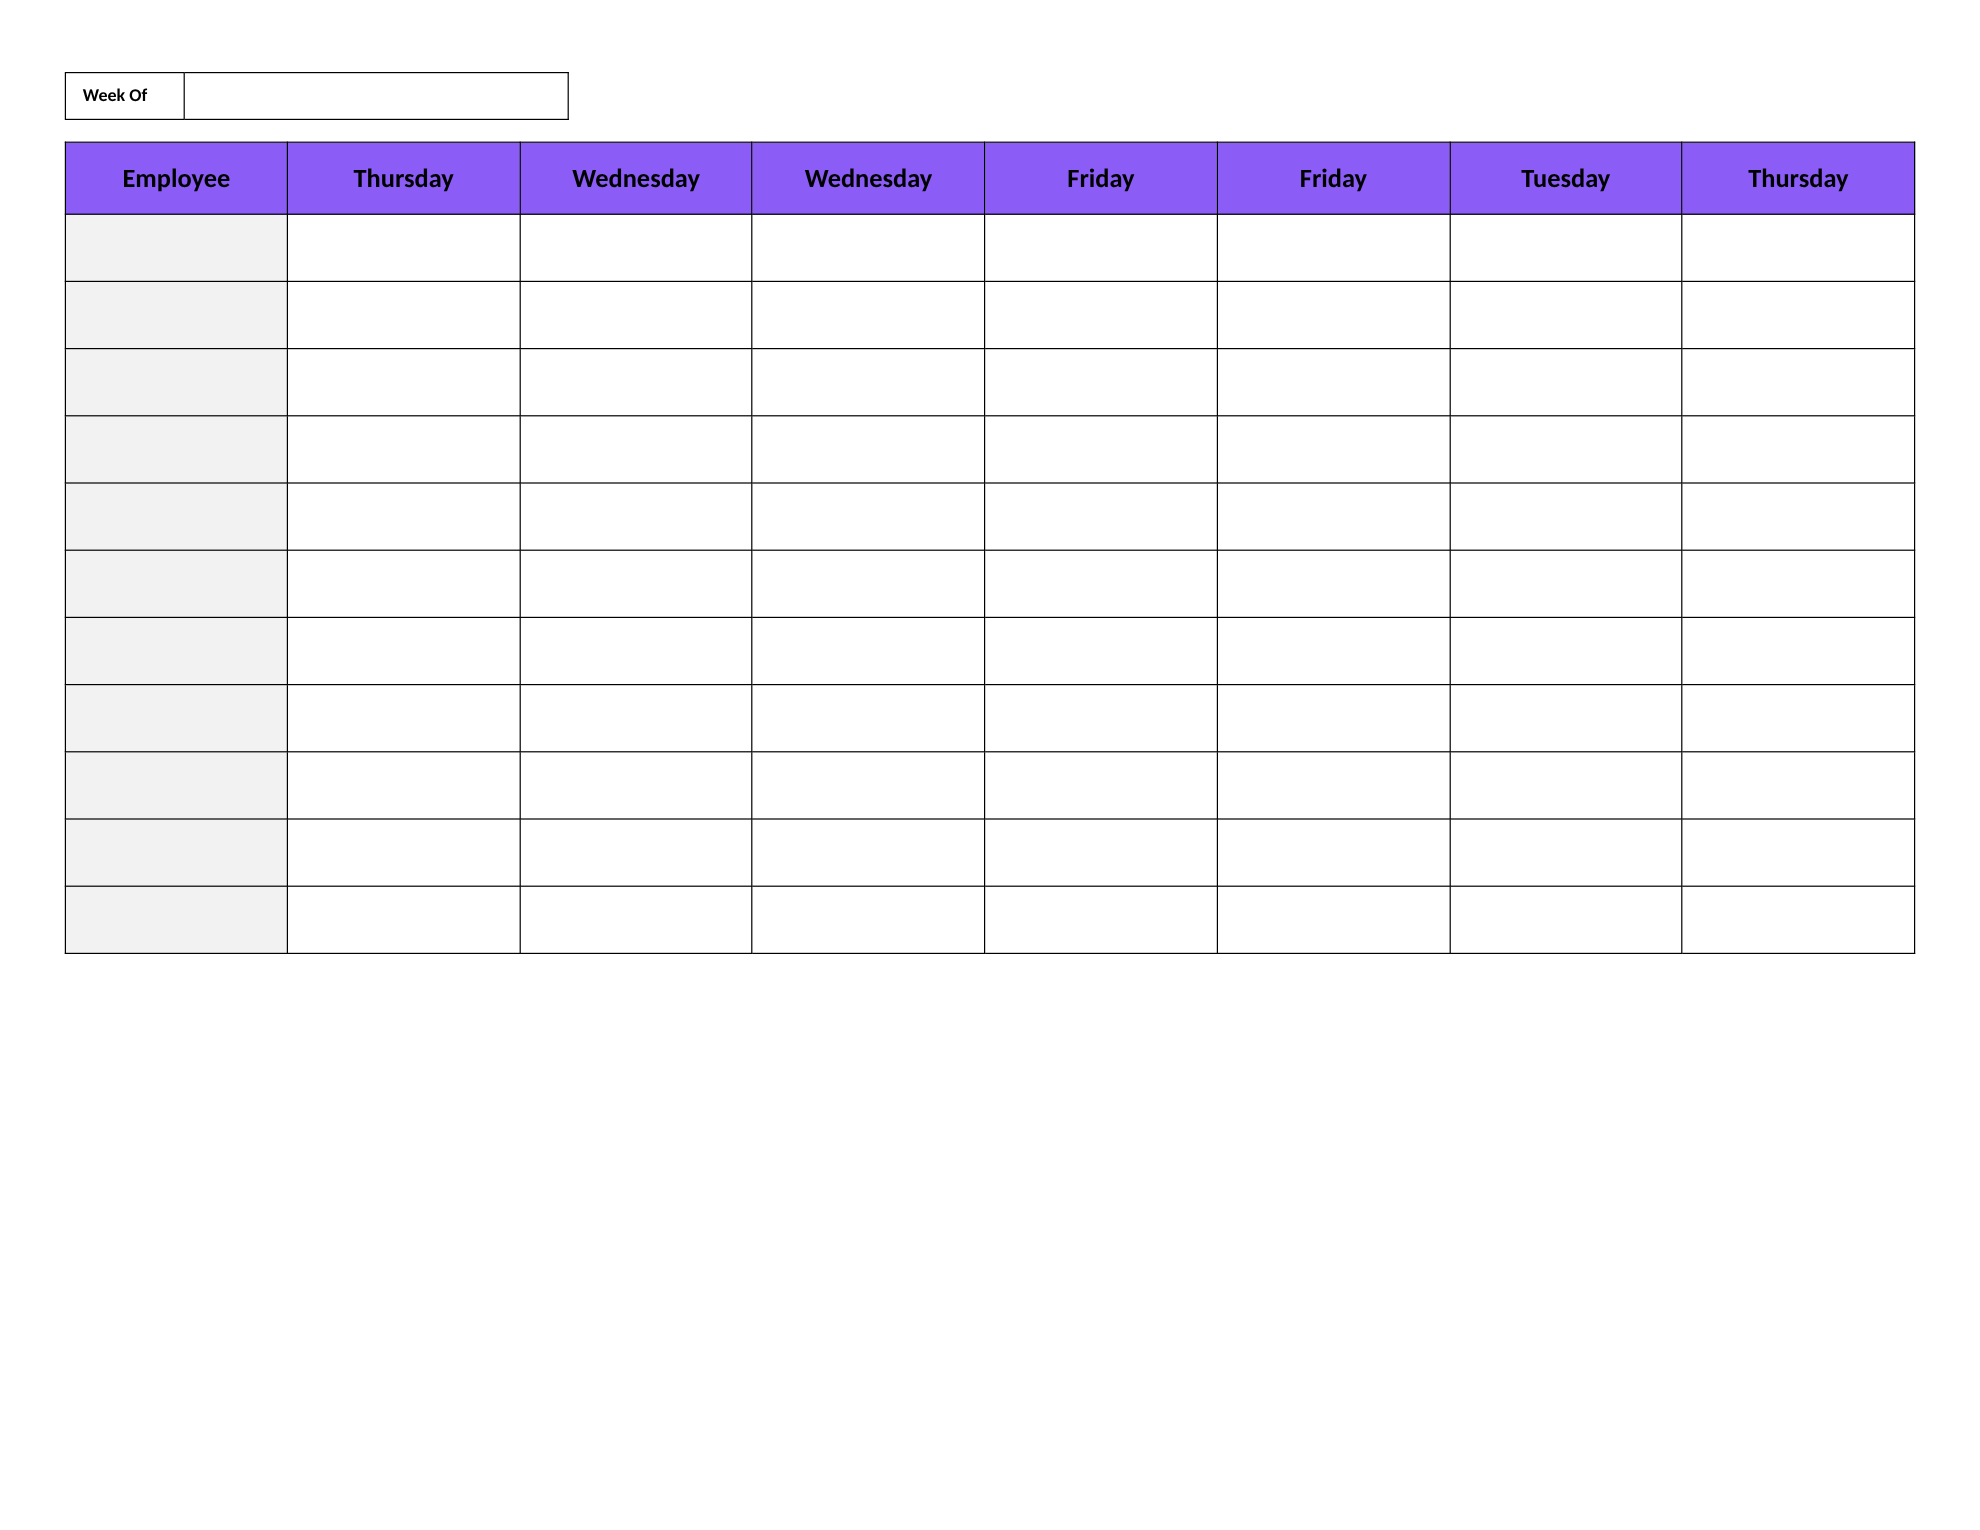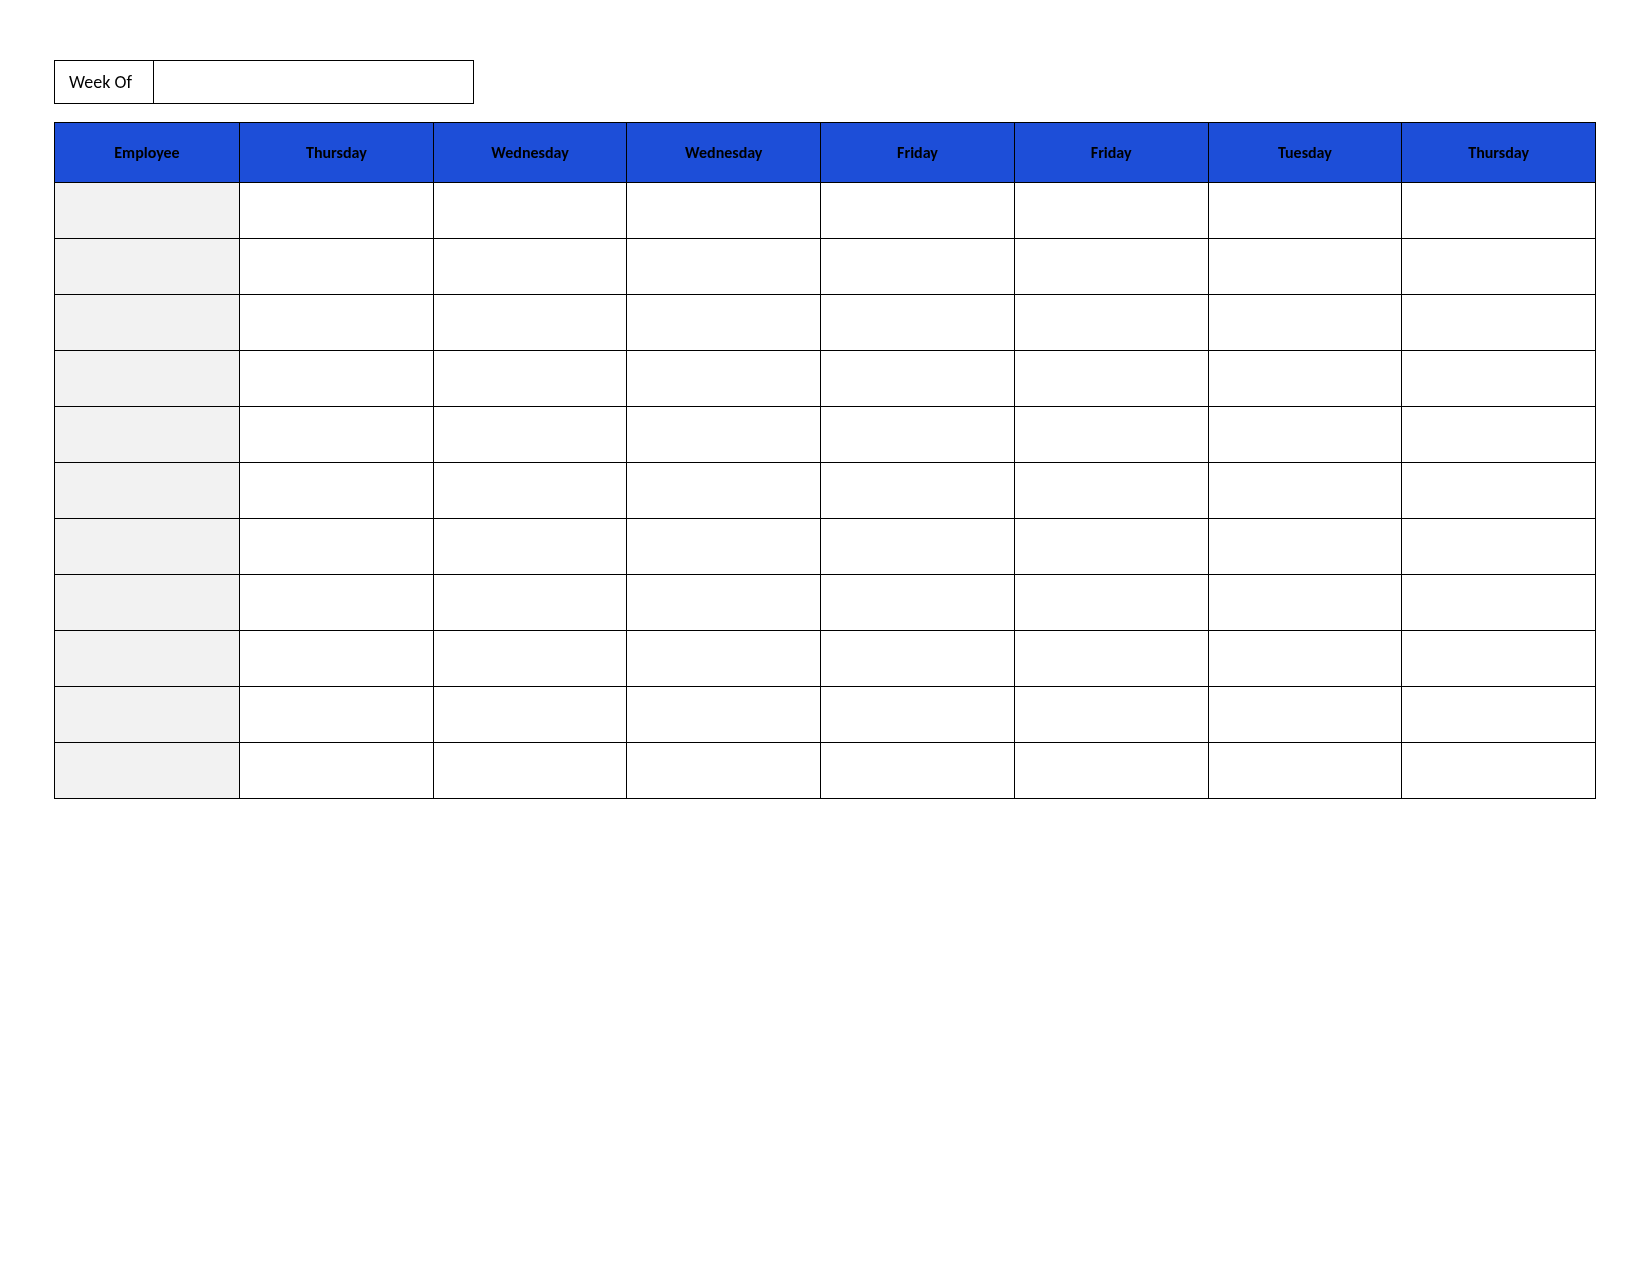--- a/index.html
+++ b/index.html
@@ -21,8 +21,8 @@
     .week-of-label {
       border: 1.5px solid #000;
       padding: 10px 14px;
-      font-weight: normal;
-      font-size: 18px;
+      font-weight: bold;
+      font-size: 15px;
       display: flex;
       align-items: center;
       min-width: 100px;

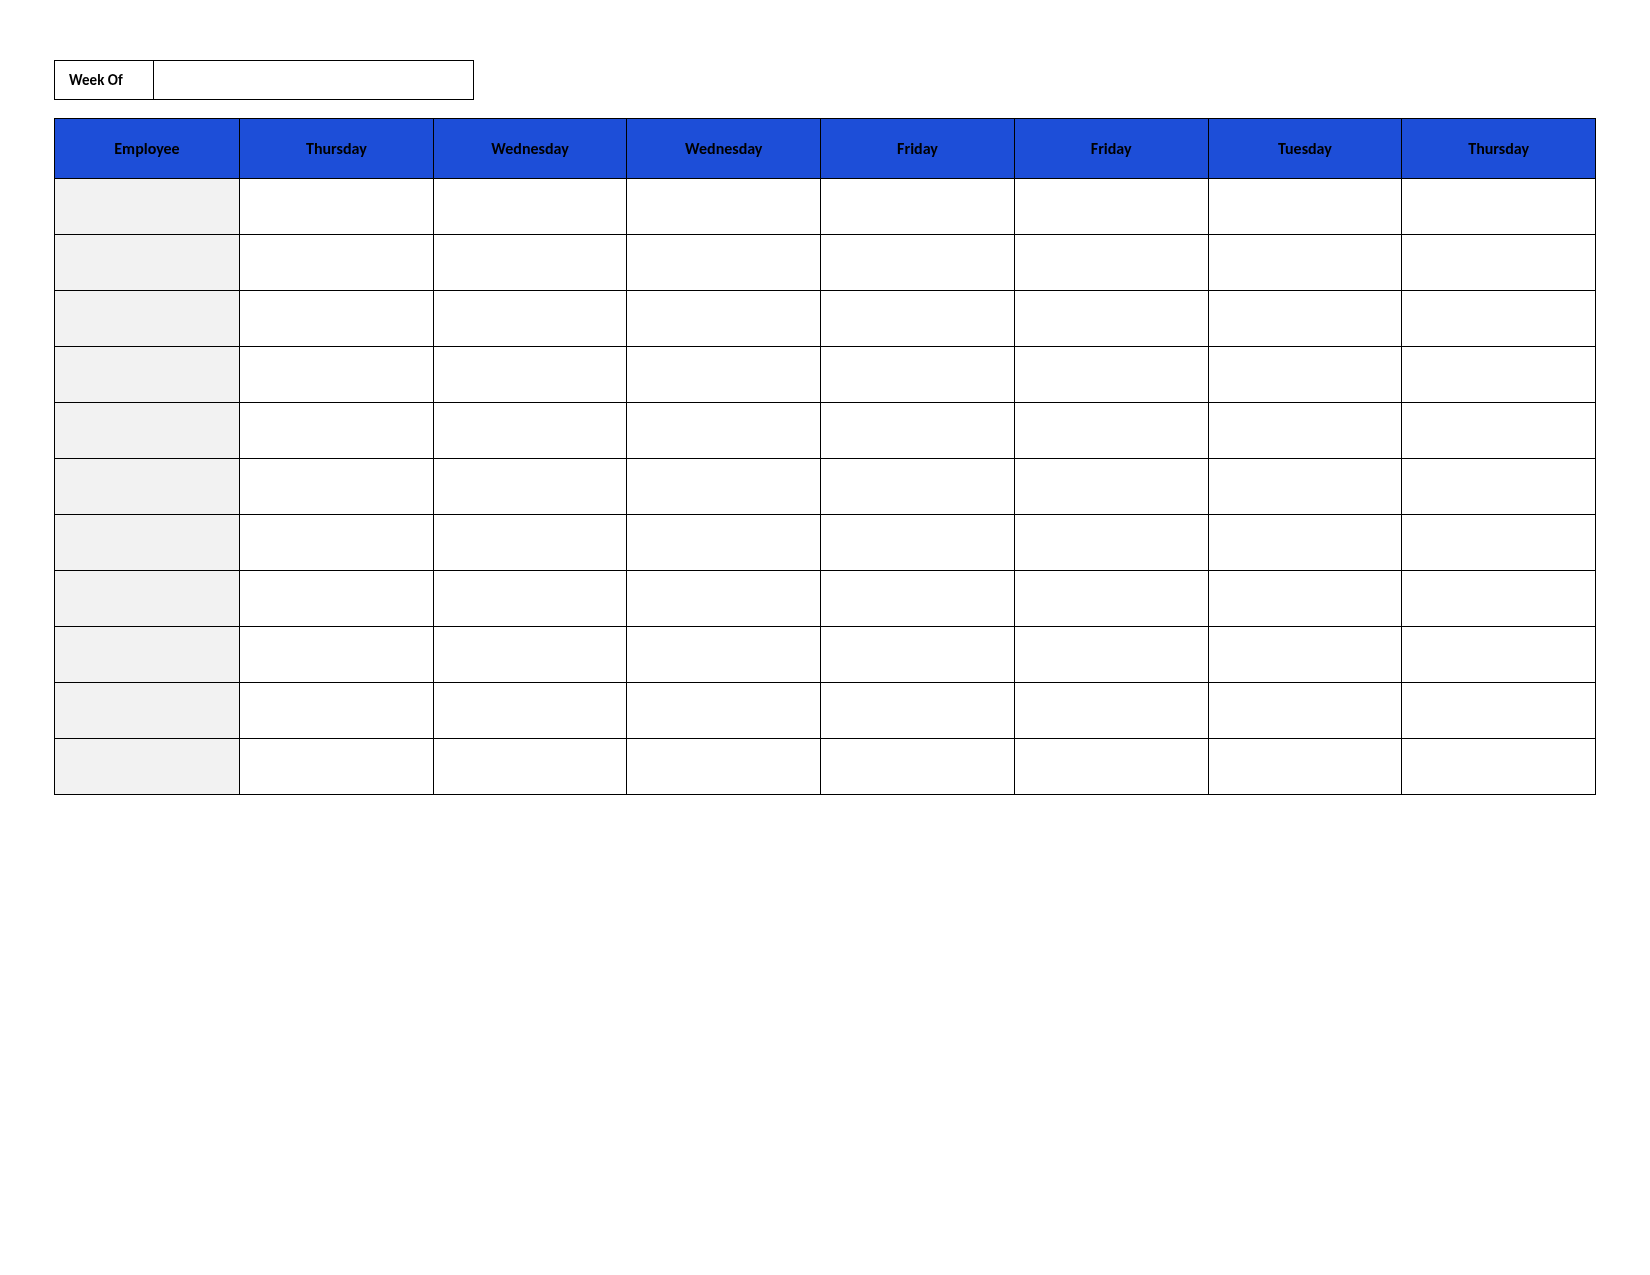--- a/index.html
+++ b/index.html
@@ -46,9 +46,9 @@
       vertical-align: middle;
     }
     .schedule-table th {
-      background: #1d4ed8;
+      background: #8b5cf6;
       font-weight: bold;
-      font-size: 16px;
+      font-size: 22px;
       height: 60px;
     }
     .schedule-table th.employee-header {

